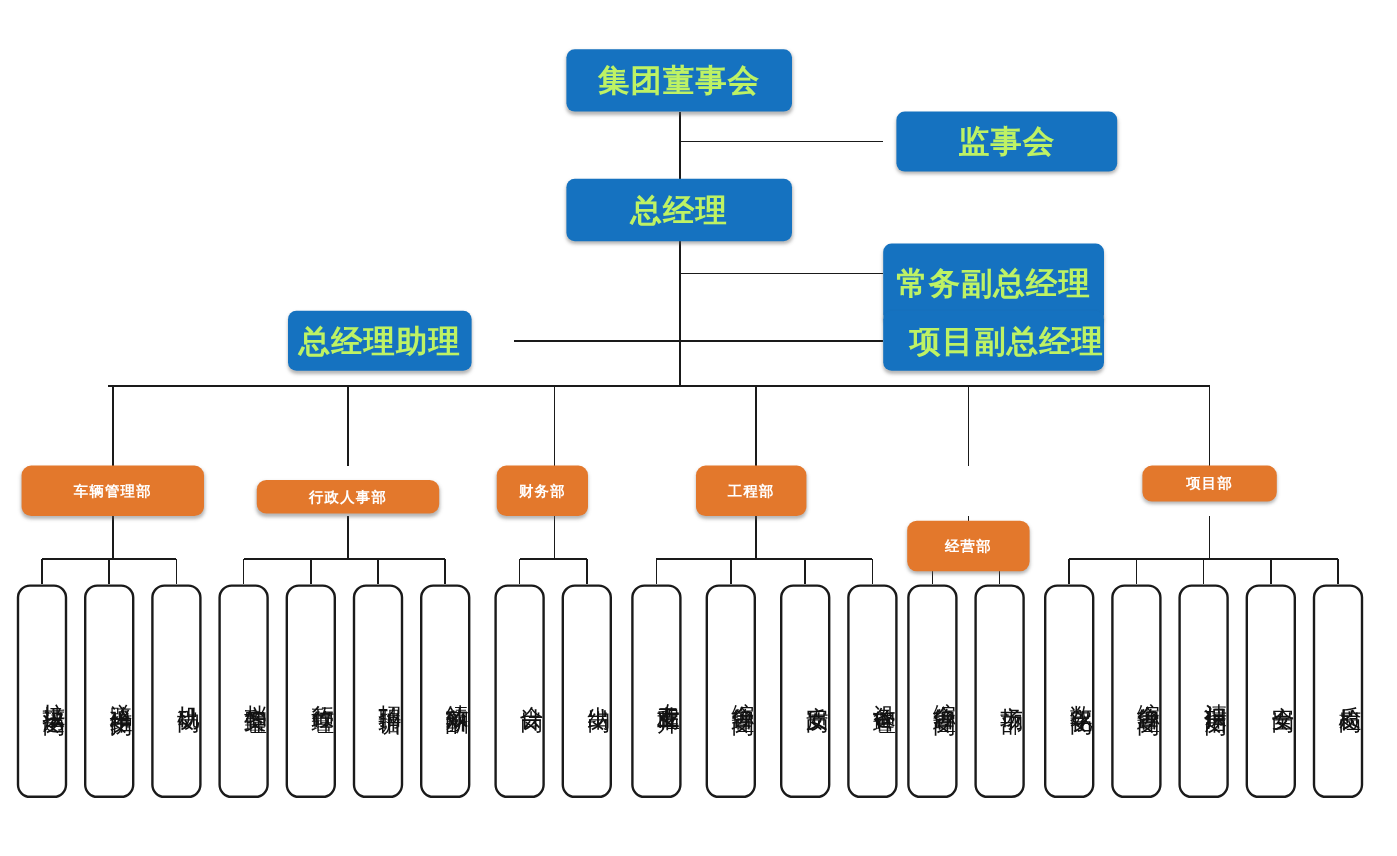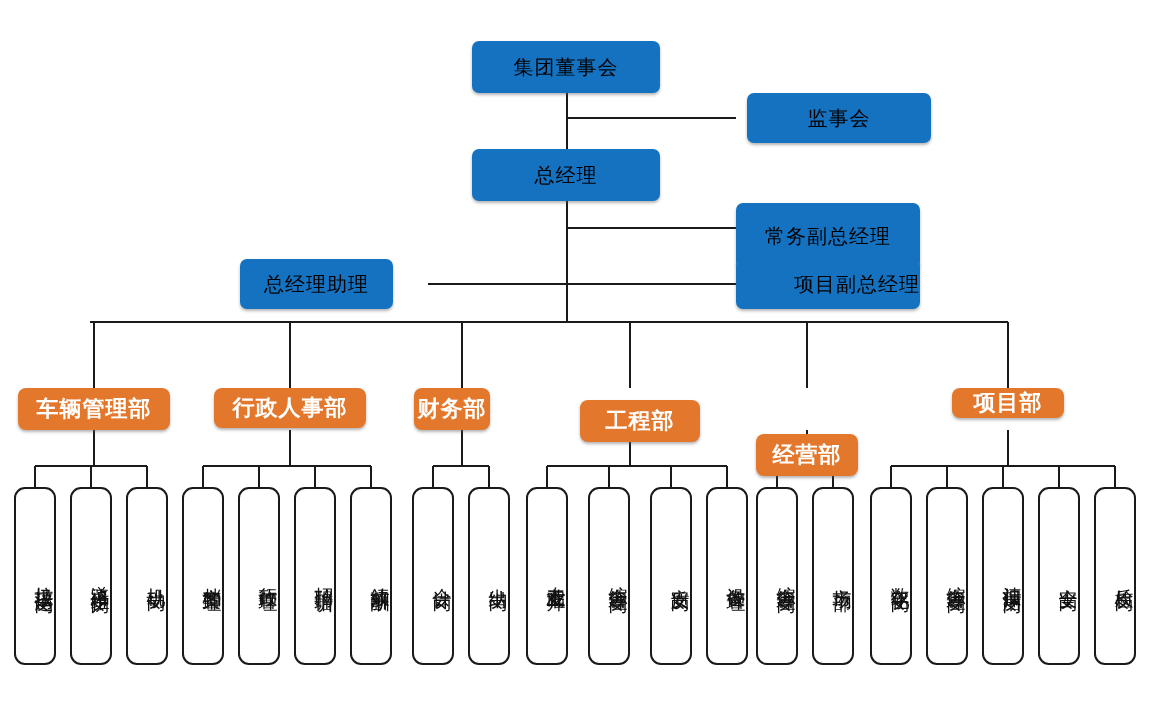--- a/index.html
+++ b/index.html
@@ -30,10 +30,10 @@
   
   .node.blue{
     background:#1572c0;
-    color:#000000;
+    color:#bef264;
     border-radius:7px;
-    font-size:20px;
-    font-weight:400;
+    font-size:26px;
+    font-weight:700;
     letter-spacing:1px;
     box-shadow:0 2px 3px rgba(90,90,90,0.45);
   }

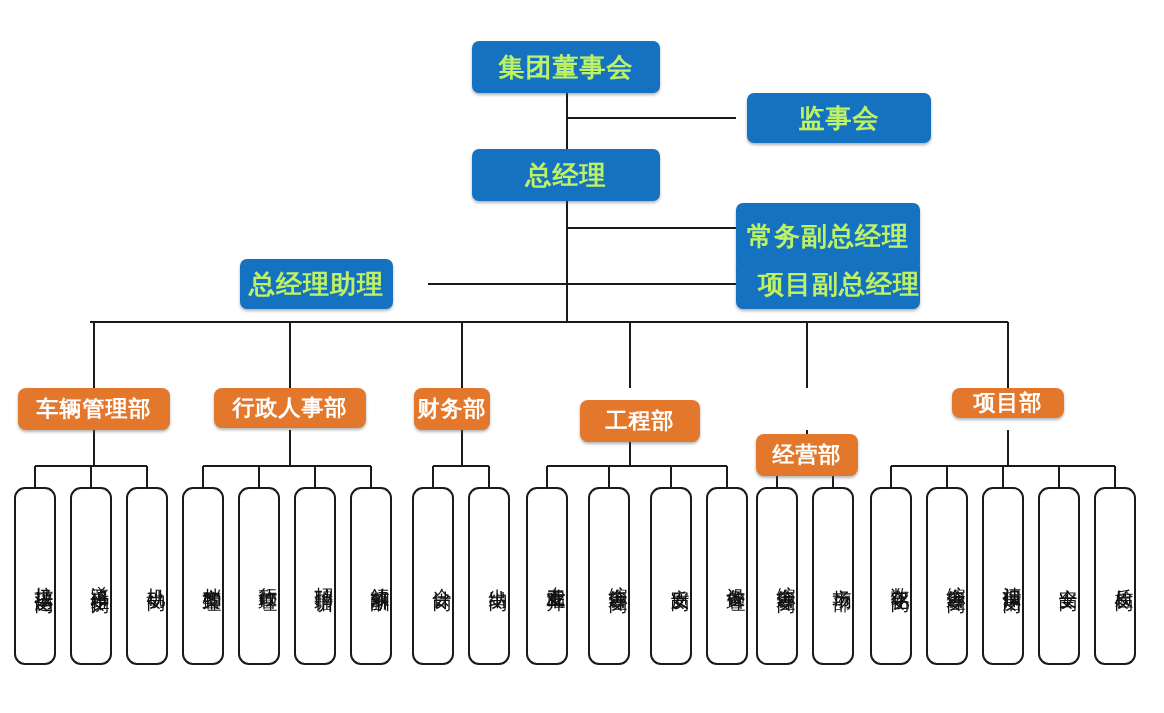--- a/index.html
+++ b/index.html
@@ -42,7 +42,7 @@
     background:#e3782c;
     color:#ffffff;
     border-radius:8px;
-    font-size:22px;
+    font-size:12px;
     font-weight:600;
     letter-spacing:1px;
     box-shadow:0 2px 3px rgba(90,90,90,0.45);

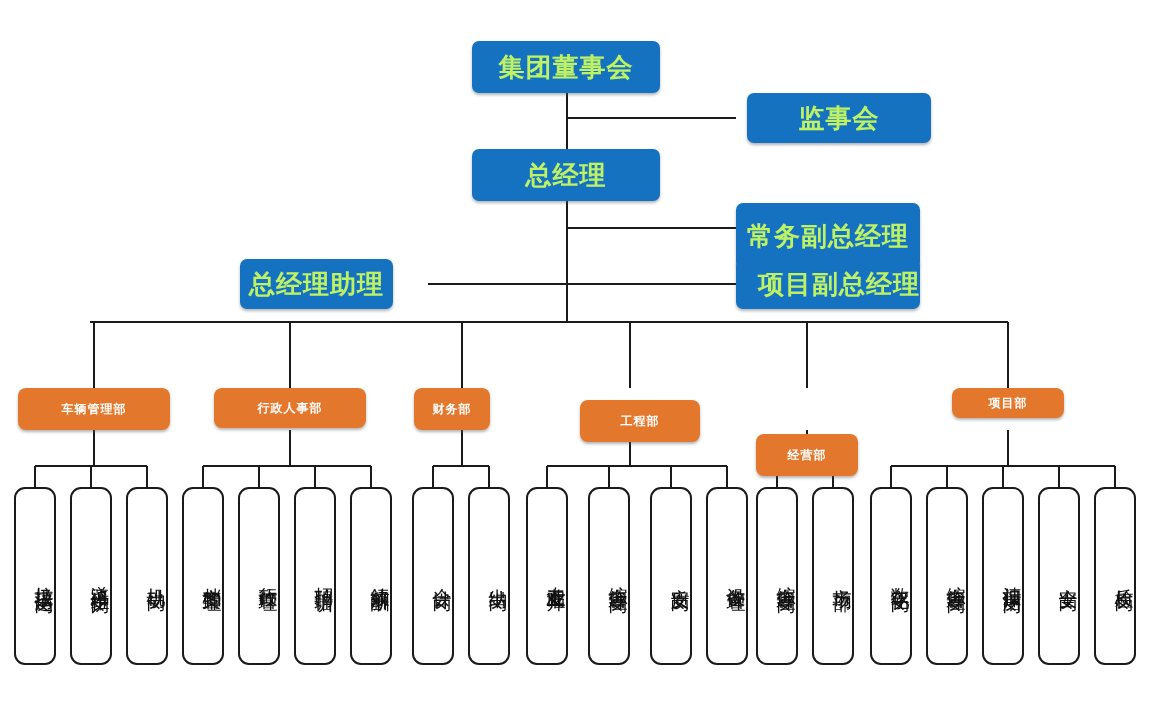--- a/index.html
+++ b/index.html
@@ -152,7 +152,7 @@
       <div class="node leaf" style="left: 126px; top: 487px; width: 42px; height: 178px;">
         <span class="txt">机动岗</span>
       </div>
-      <div class="node orange" style="left: 214px; top: 388px; width: 152px; height: 40px;">
+      <div class="node orange" style="left: 214px; top: 400px; width: 152px; height: 28px;">
         <span class="txt">行政人事部</span>
       </div>
       <div class="node leaf" style="left: 182px; top: 487px; width: 42px; height: 178px;">

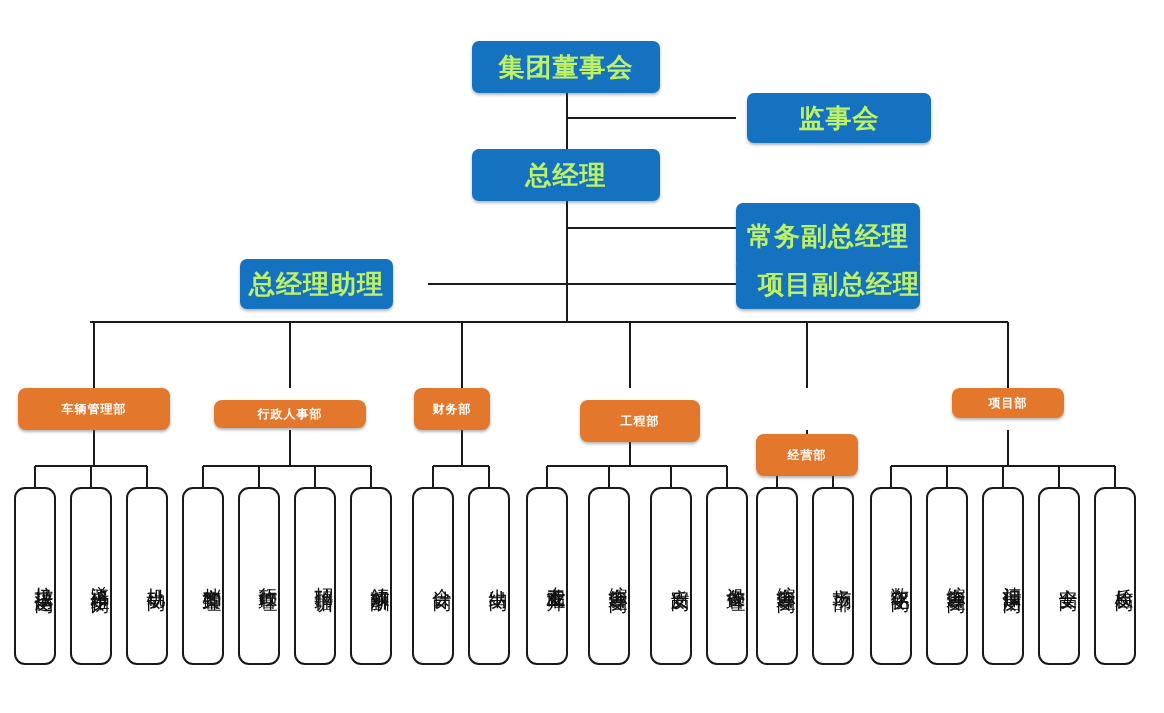--- a/index.html
+++ b/index.html
@@ -176,7 +176,7 @@
       <div class="node leaf" style="left: 468px; top: 487px; width: 42px; height: 178px;">
         <span class="txt">出纳岗</span>
       </div>
-      <div class="node orange" style="left: 580px; top: 400px; width: 120px; height: 42px;">
+      <div class="node orange" style="left: 580px; top: 388px; width: 92px; height: 42px;">
         <span class="txt">工程部</span>
       </div>
       <div class="node leaf" style="left: 526px; top: 487px; width: 42px; height: 178px;">

